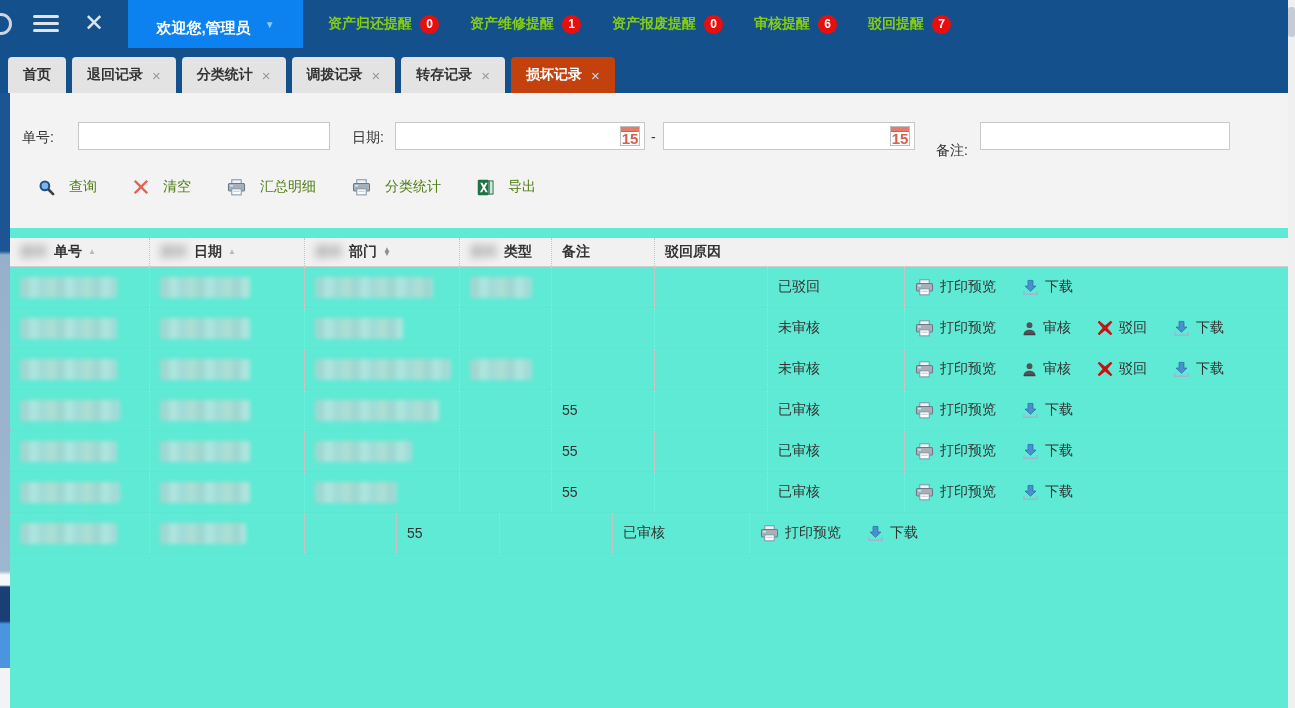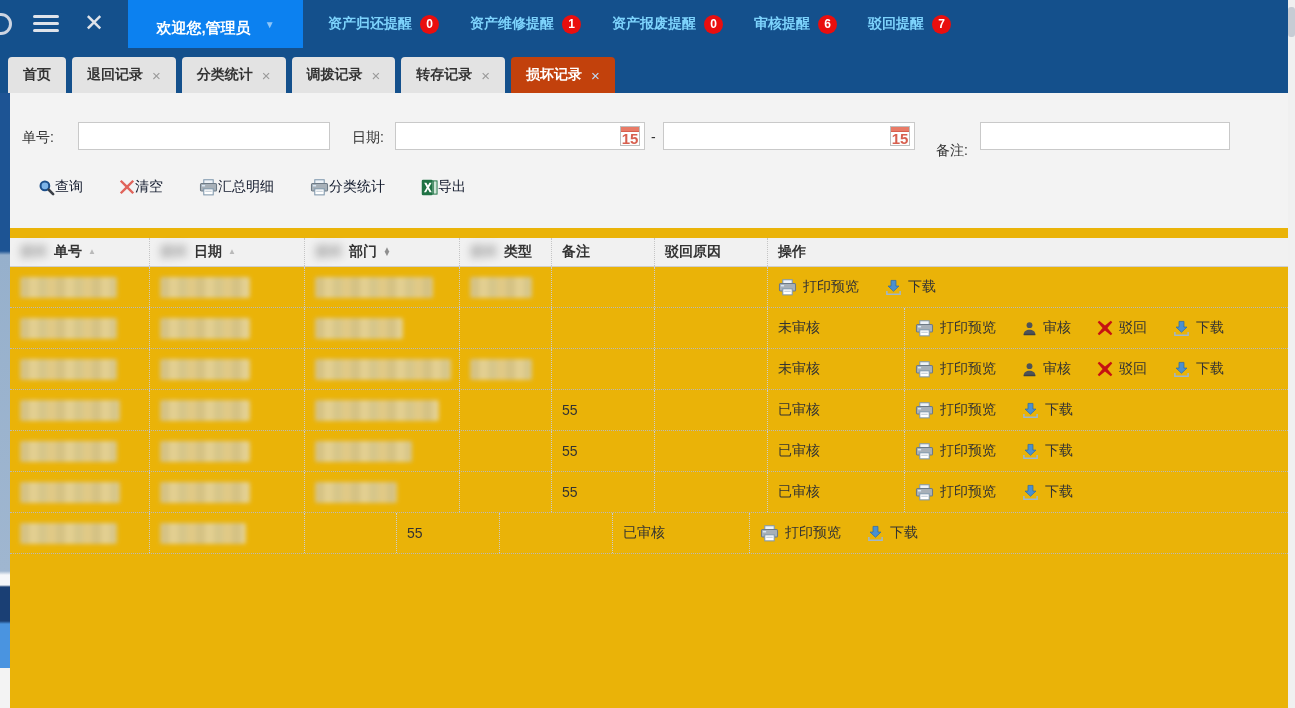--- a/index.html
+++ b/index.html
@@ -20,7 +20,7 @@
   .welcome-btn .caret { color:#8ec6f8; font-size:10px; }
   .notice-list { position:absolute; left:328px; top:0; height:48px; display:flex; align-items:center; gap:31px; }
   .notice { display:flex; align-items:center; gap:8px; cursor:pointer; }
-  .notice .nlabel { color:#7dd3fc; font-size:14px; font-weight:700; }
+  .notice .nlabel { color:#84cc16; font-size:14px; font-weight:700; }
   .badge { min-width:19px; height:19px; border-radius:50%; background:#E90E0E; color:#fff;
            font-size:12px; font-weight:700; display:flex; align-items:center; justify-content:center; }
 

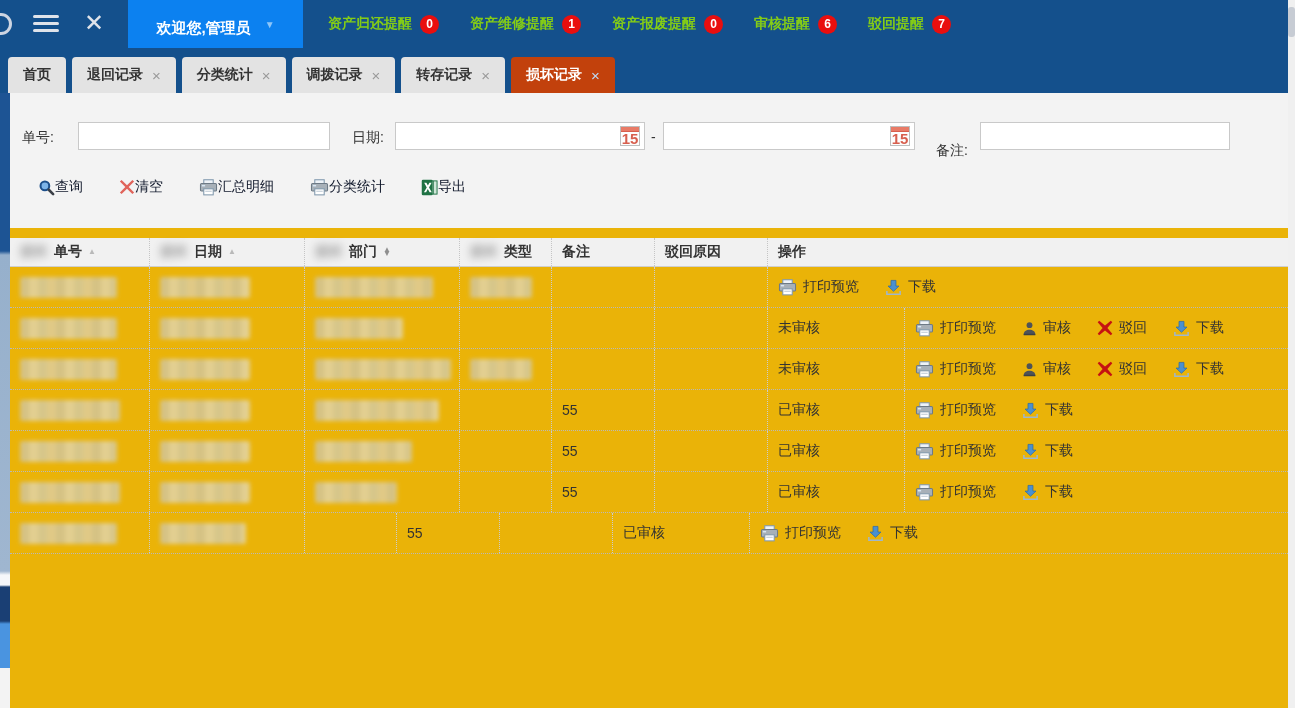--- a/index.html
+++ b/index.html
@@ -46,7 +46,7 @@
 
   
   .toolbar { position:absolute; left:38px; top:172px; height:30px; display:flex; align-items:center; gap:36px; }
-  .tool-btn { display:flex; align-items:center; gap:0; cursor:pointer; font-size:14px; color:#0f172a; }
+  .tool-btn { display:flex; align-items:center; gap:14px; cursor:pointer; font-size:14px; color:#4d7c0f; }
   .icn { display:inline-flex; align-items:center; }
   .icn svg { display:block; }
 

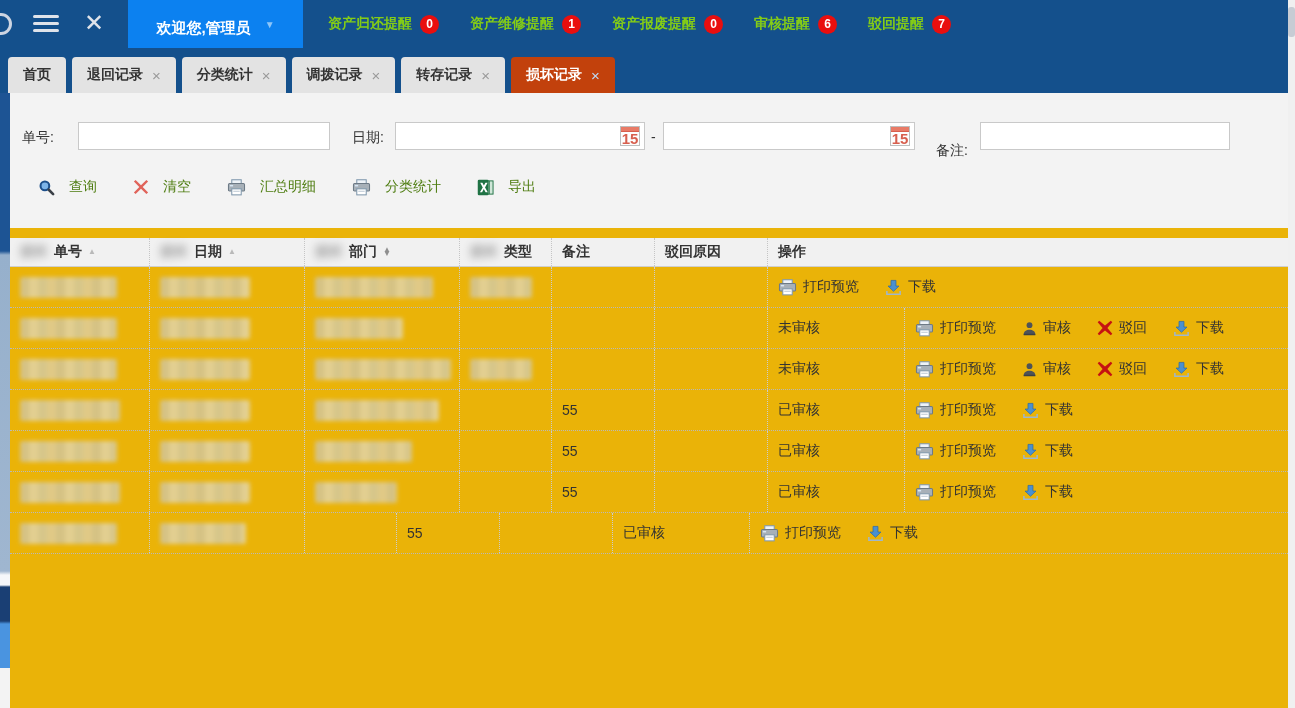--- a/index.html
+++ b/index.html
@@ -51,7 +51,7 @@
   .icn svg { display:block; }
 
   
-  .panel { position:absolute; left:10px; right:7px; top:228px; bottom:0; background:#eab308; }
+  .panel { position:absolute; left:10px; right:7px; top:228px; bottom:0; background:#5eead4; }
   .tbl { position:absolute; left:0; right:0; top:10px; }
   .thead { display:flex; height:29px; background:#F1F1F1; border-bottom:1px solid #cfcfcf; }
   .th { display:flex; align-items:center; padding-left:10px; gap:6px; font-size:14px; font-weight:600;

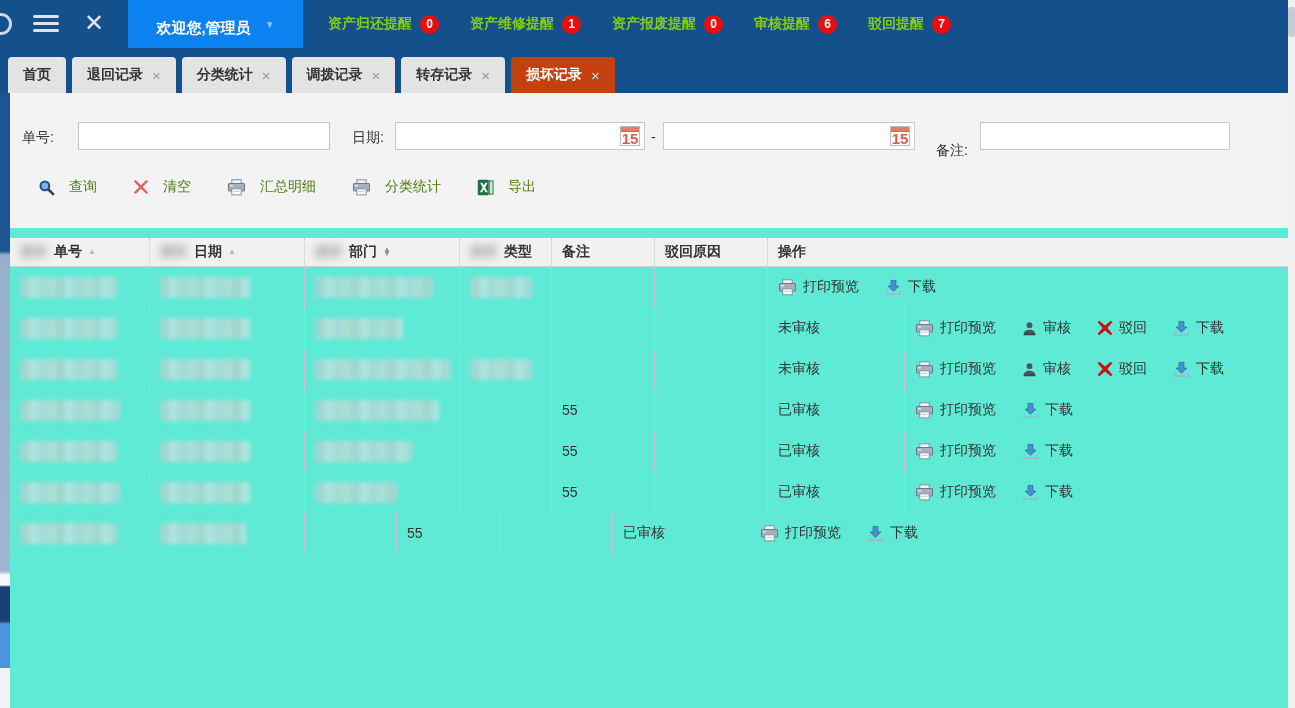--- a/index.html
+++ b/index.html
@@ -255,9 +255,6 @@
           <div class="th col5">
             <span>驳回原因</span>
           </div>
-          <div class="th col7">
-            <span>操作</span>
-          </div>
         </div>
       <div class="tbody">
           <div class="tr">

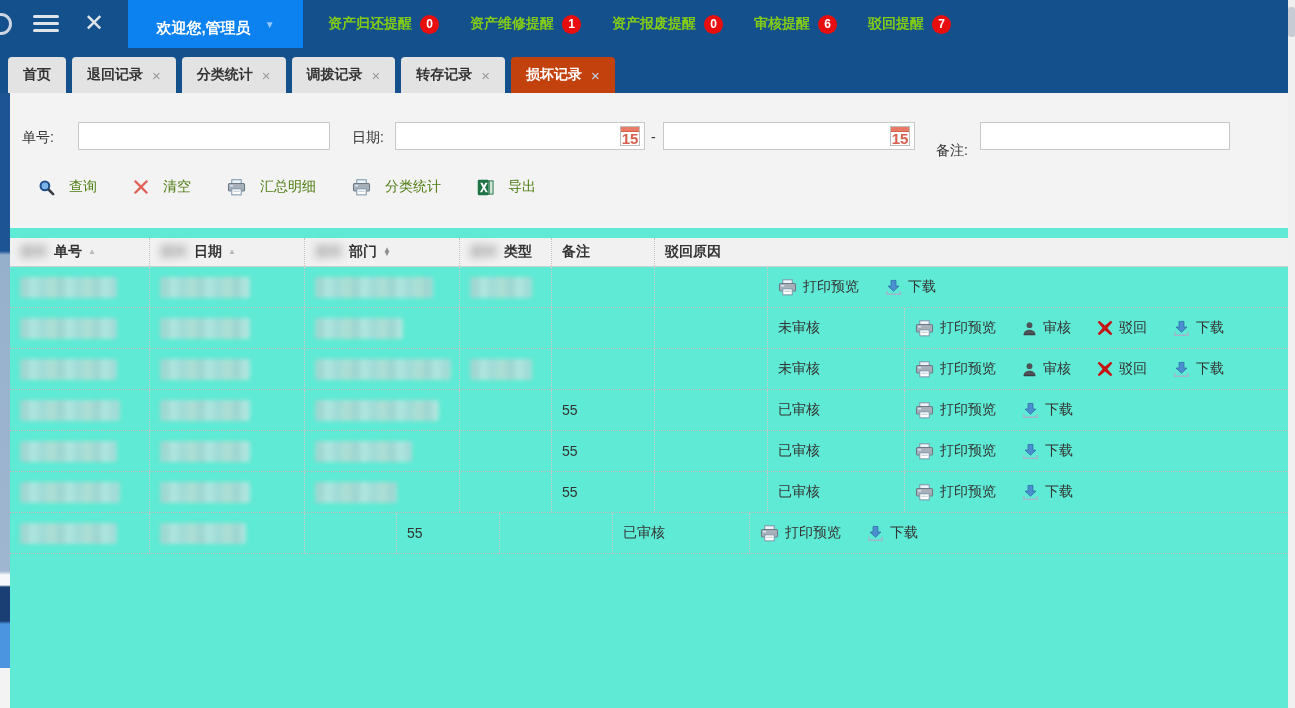--- a/index.html
+++ b/index.html
@@ -272,6 +272,9 @@
             </div>
             <div class="td col4"></div>
             <div class="td col5"></div>
+            <div class="td col6">
+              <span>已驳回</span>
+            </div>
             <div class="td col7">
               <div class="actions">
                 <span class="action">

